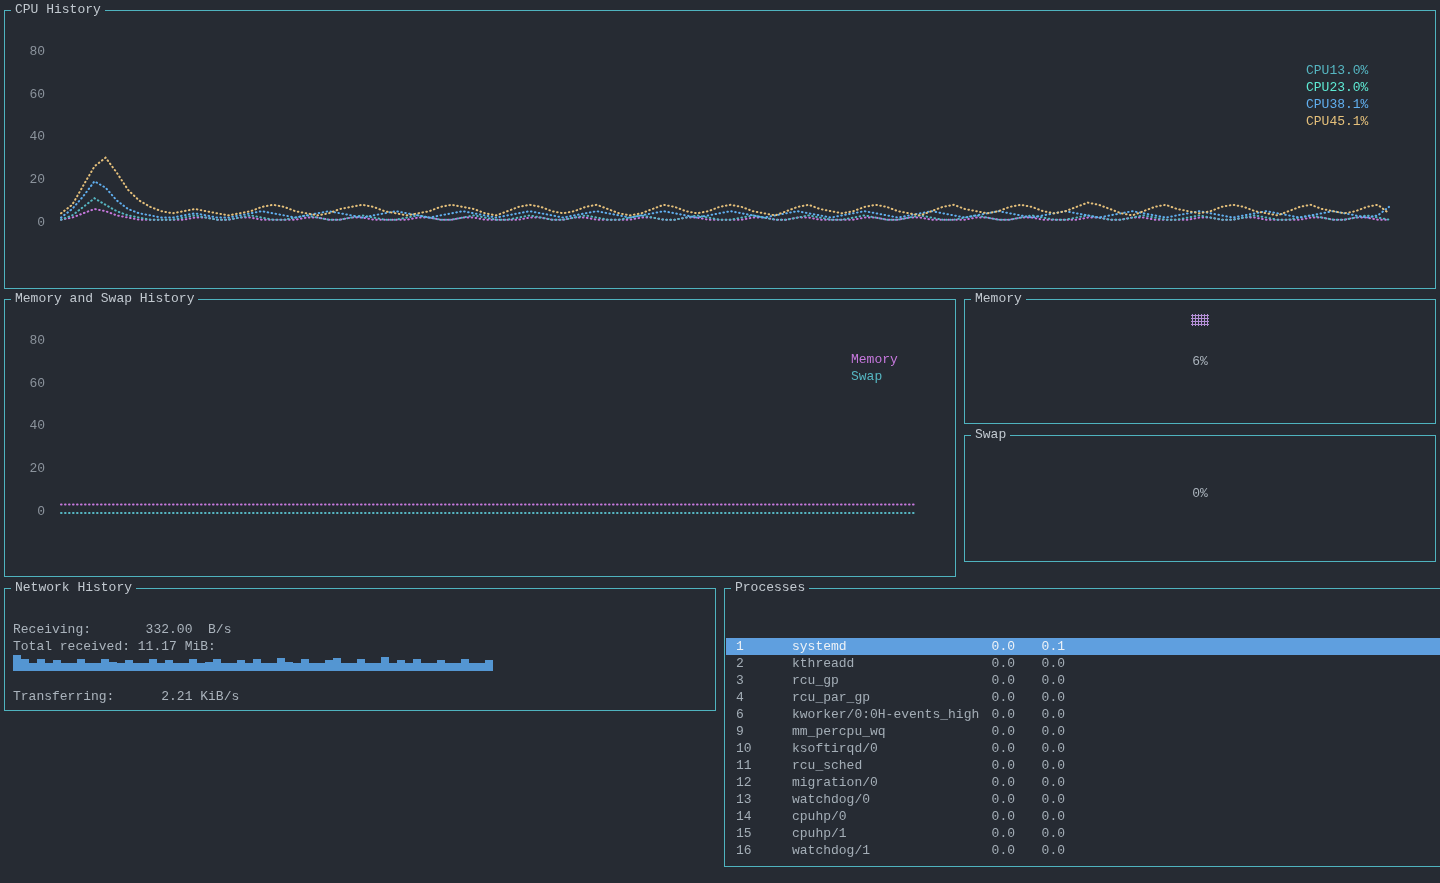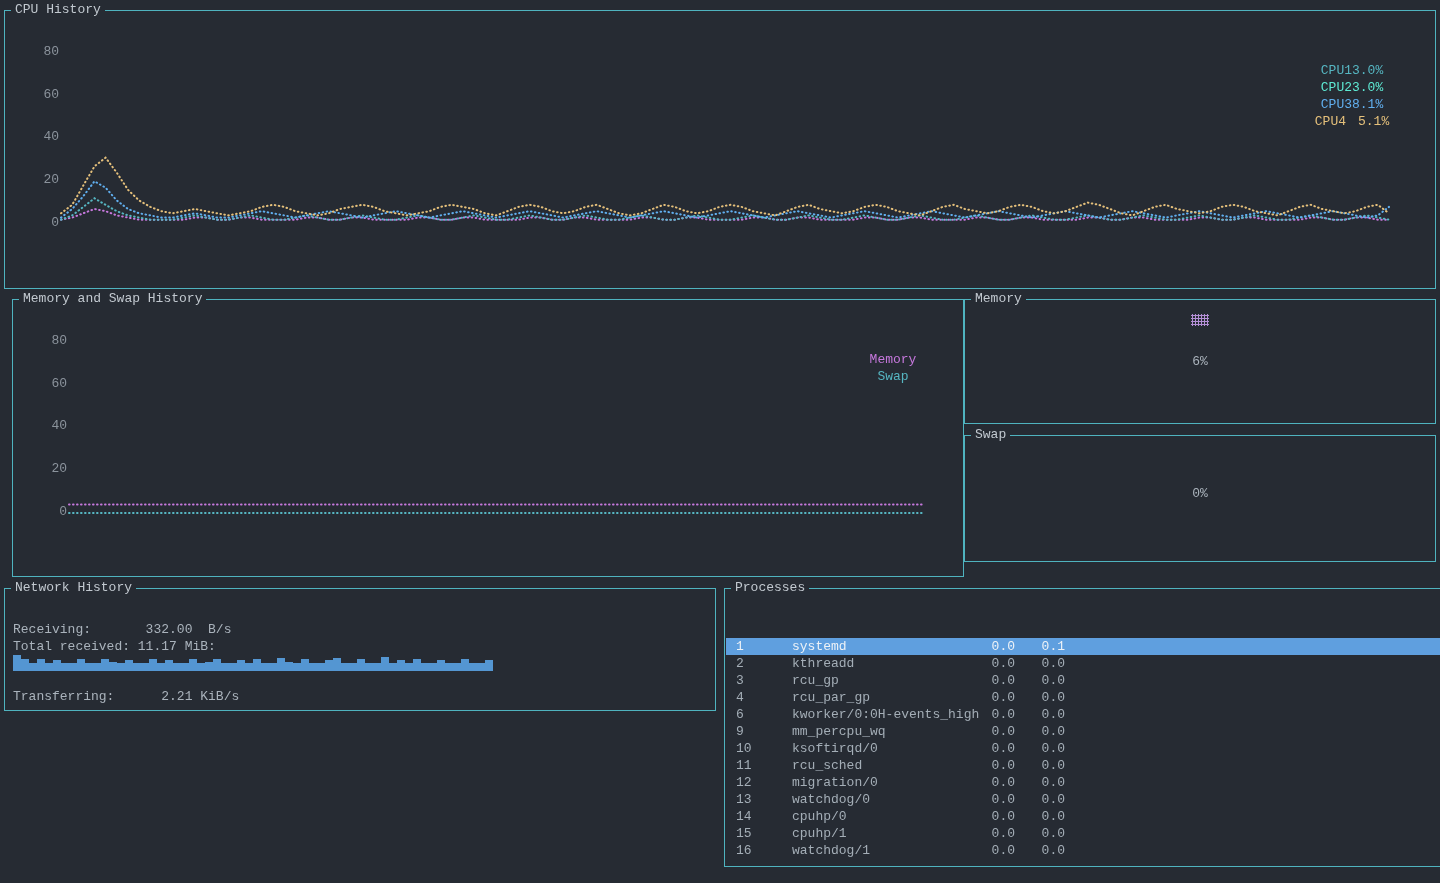--- a/index.html
+++ b/index.html
@@ -30,7 +30,7 @@
   .disk-panel{left:4px;top:724px;width:712px;height:132px;}
   .processes-panel{left:724px;top:588px;width:732px;height:279px;}
 
-  .yticks{position:absolute;left:28px;top:0;width:26px;height:100%;}
+  .yticks{position:absolute;left:14px;top:0;width:26px;height:100%;}
   .yticks span{position:absolute;right:0;height:14px;line-height:14px;color:var(--tick-text);}
   .yticks span:nth-child(1){top:34px}
   .yticks span:nth-child(2){top:77px}

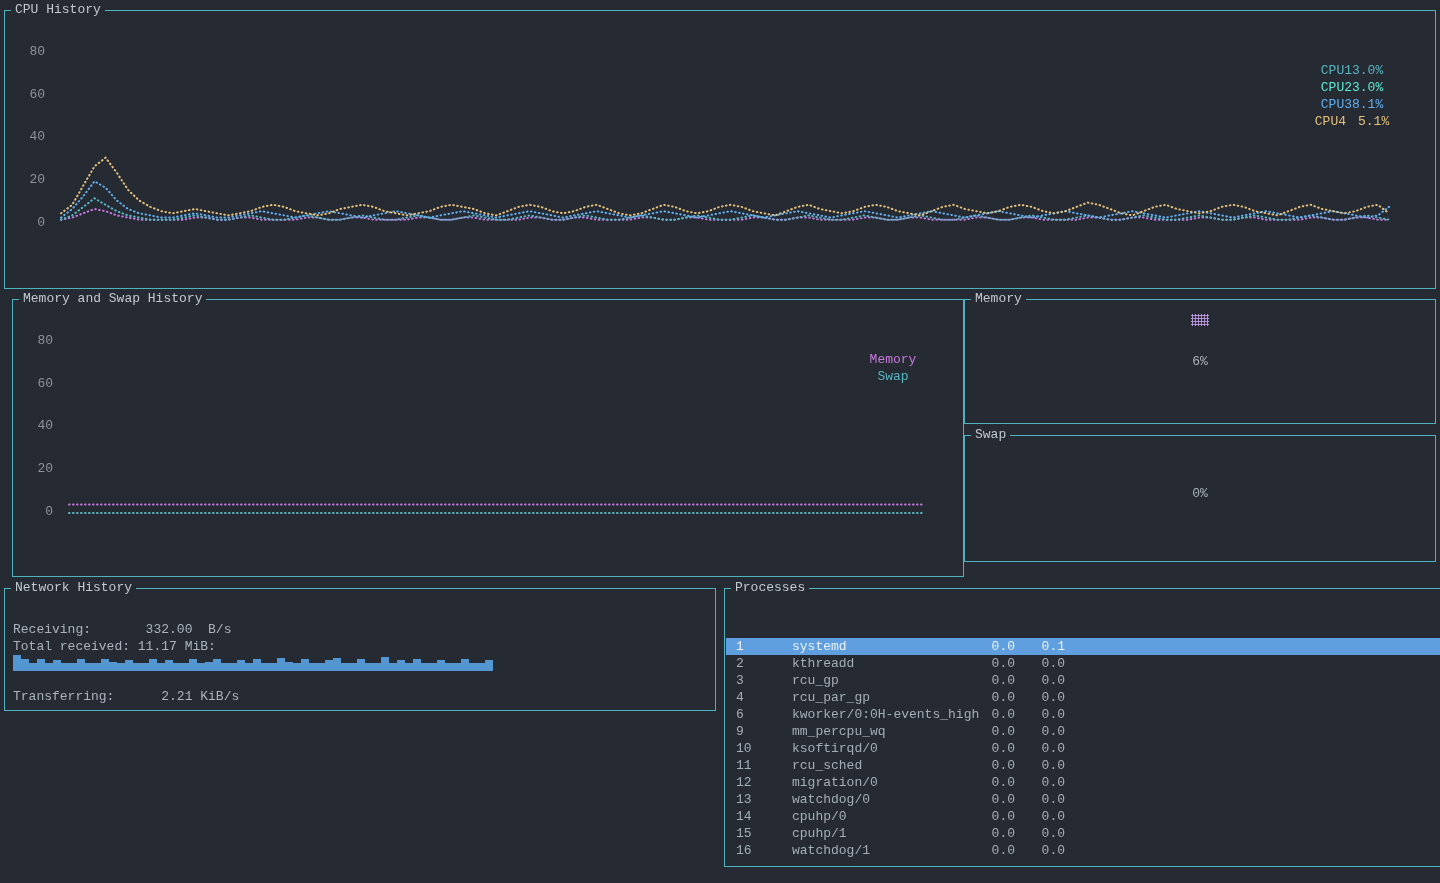--- a/index.html
+++ b/index.html
@@ -41,7 +41,7 @@
   .chart-svg{position:absolute;left:50px;top:30px;display:block;}
 
   .cpu-legend{position:absolute;top:51px;right:37px;width:92px;}
-  .legend-row{display:flex;justify-content:center;height:17px;line-height:17px;}
+  .legend-row{display:flex;justify-content:flex-start;height:17px;line-height:17px;}
   .ms-legend{position:absolute;top:51px;right:36px;width:68px;}
   .ms-legend div{height:17px;line-height:17px;}
 

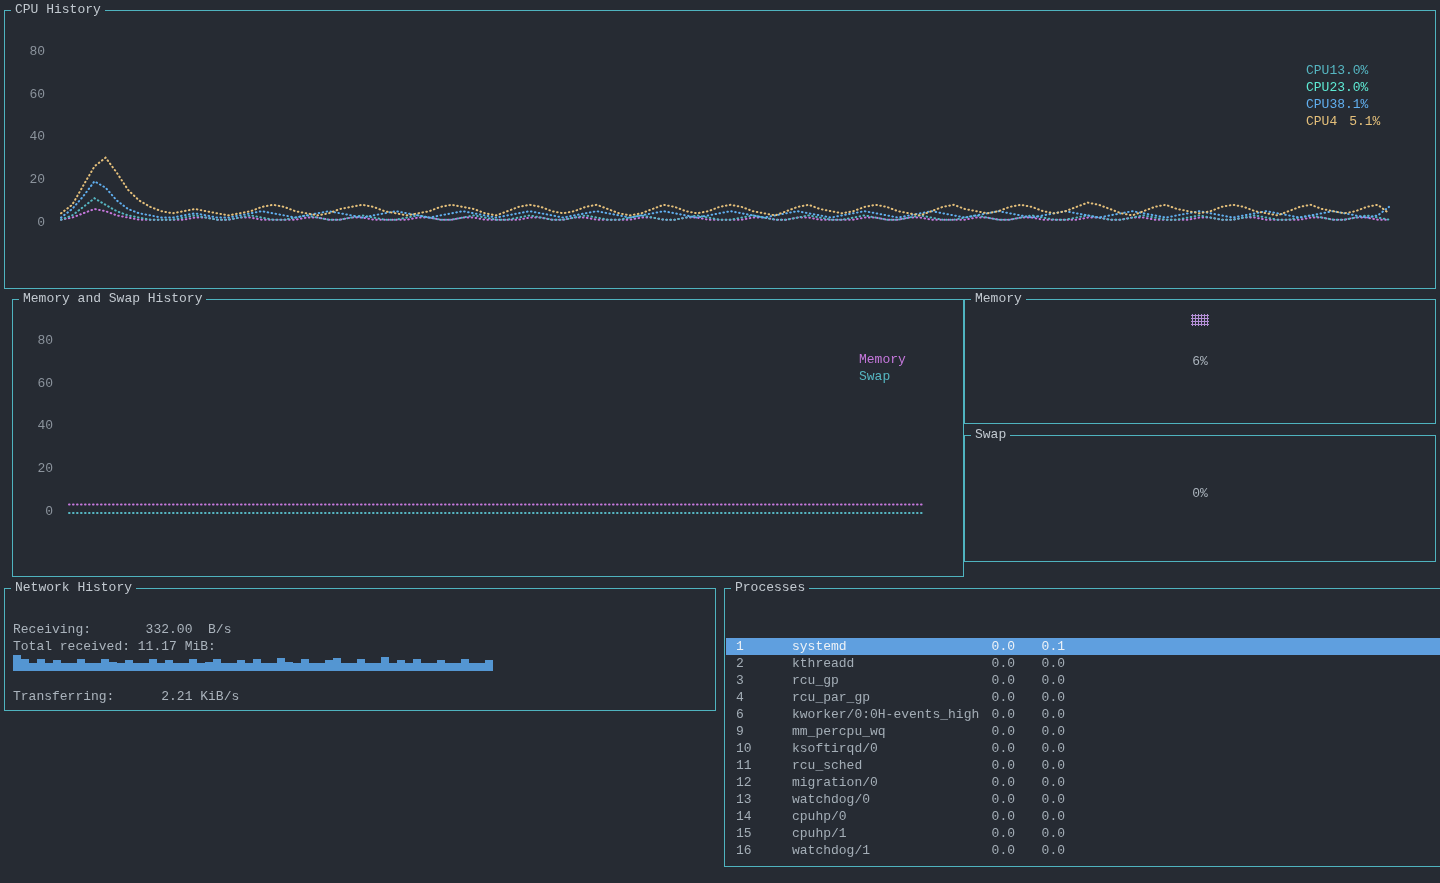--- a/index.html
+++ b/index.html
@@ -106,7 +106,7 @@
           <span>CPU3</span>
           <span>8.1%</span>
         </div>
-        <div class="legend-row" style="color: rgb(229, 192, 123); gap: 12px;">
+        <div class="legend-row" style="color: rgb(229, 192, 123);">
           <span>CPU4</span>
           <span>5.1%</span>
         </div>

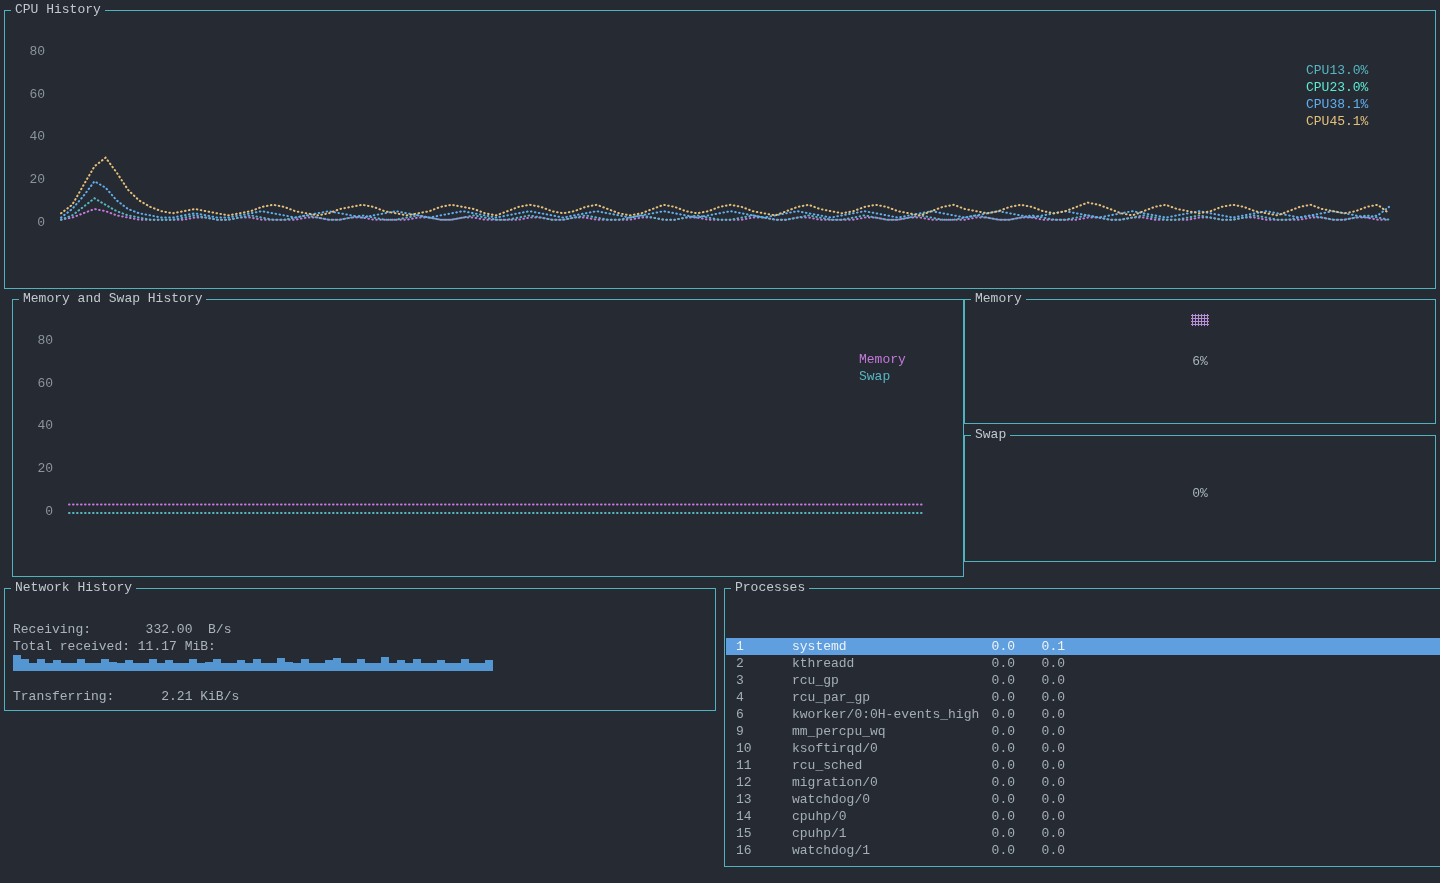--- a/index.html
+++ b/index.html
@@ -23,7 +23,7 @@
   }
 
   .cpu-panel{left:4px;top:10px;width:1432px;height:279px;}
-  .memswap-panel{left:4px;top:299px;width:952px;height:278px;margin-left:8px;}
+  .memswap-panel{left:4px;top:299px;width:952px;height:278px;}
   .memory-panel{left:964px;top:299px;width:472px;height:125px;}
   .swap-panel{left:964px;top:435px;width:472px;height:127px;}
   .network-panel{left:4px;top:588px;width:712px;height:123px;}

